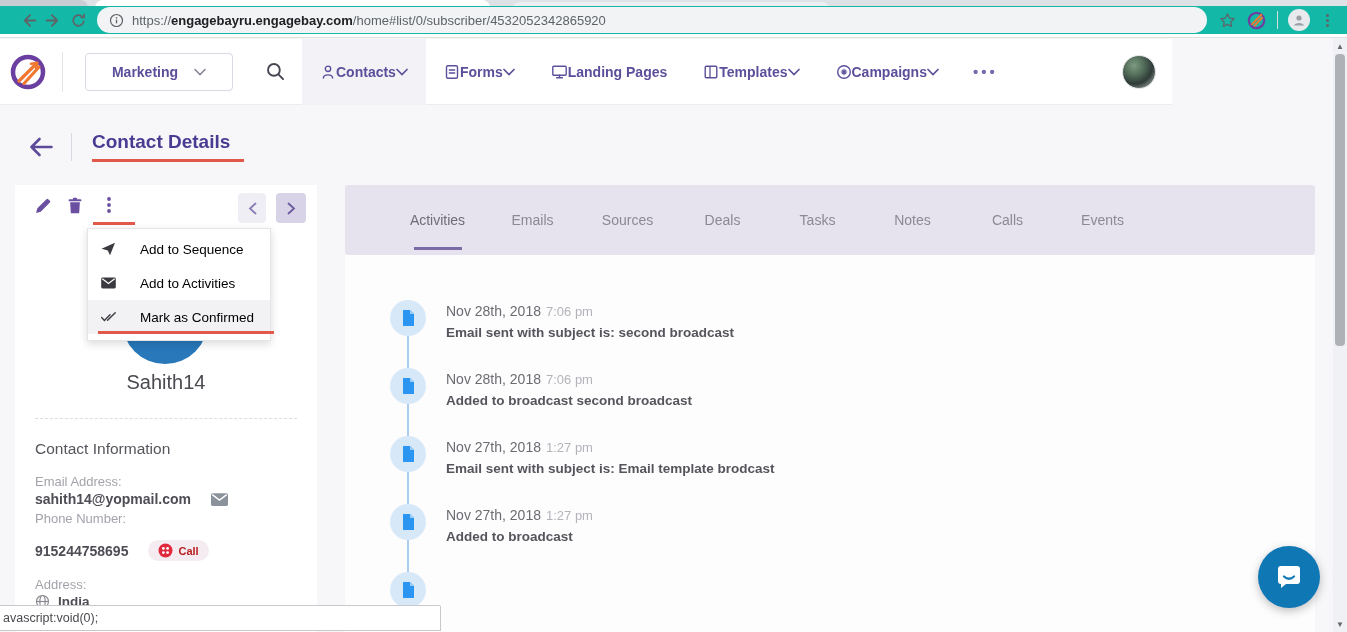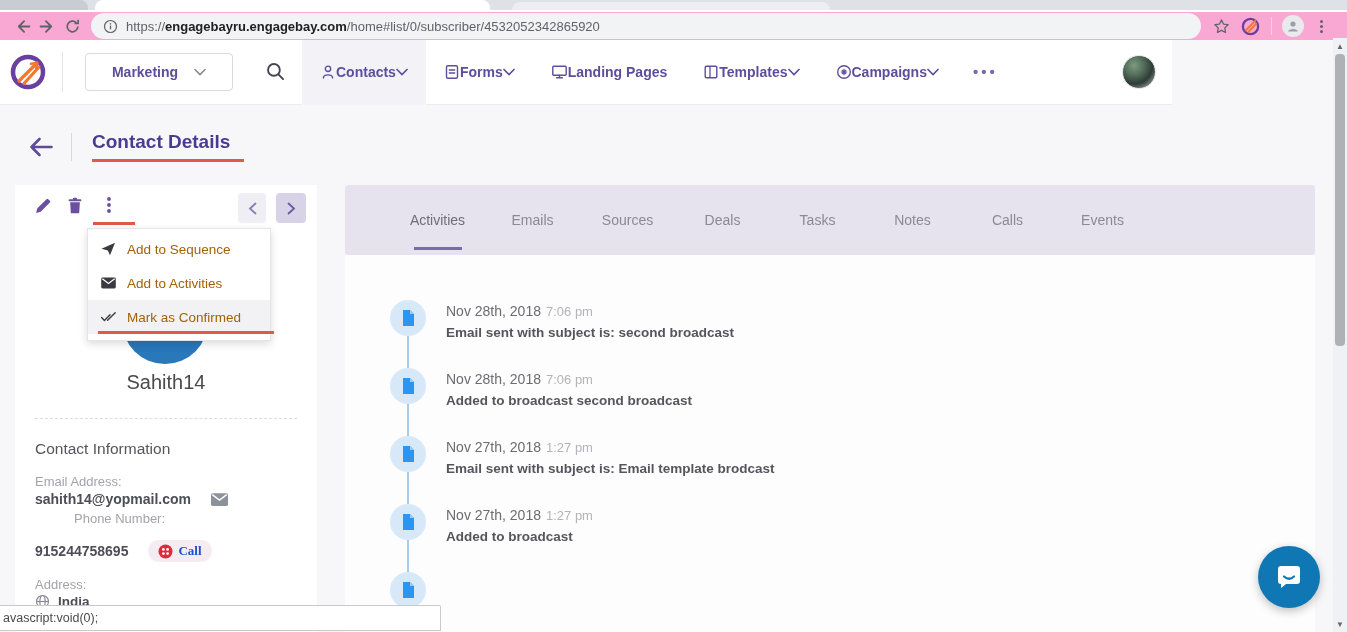--- a/index.html
+++ b/index.html
@@ -13,7 +13,7 @@
   .tab-partial { position:absolute; top:0; left:0; width:88px; height:10px; background:#c9cdd3; border-radius:0 8px 0 0; }
   .tab-active-shape { position:absolute; top:0; left:95px; width:395px; height:10px; background:#fff; border-radius:8px 8px 0 0; }
   .tab-other-shape { position:absolute; top:2px; left:512px; width:318px; height:8px; background:#eceef1; border-radius:8px 8px 0 0; }
-  .toolbar { position:absolute; top:12px; left:0; width:100%; height:28px; background:#f9a8d4; display:flex; align-items:center; padding-left:10px; }
+  .toolbar { position:absolute; top:6px; left:0; width:100%; height:28px; background:#14b8a6; display:flex; align-items:center; padding-left:16px; }
   .tb-icon { width:24px; height:24px; display:flex; align-items:center; justify-content:center; margin-right:1px; color:#5f6368; flex:0 0 auto; }
   .addrbar { margin-left:6px; width:1110px; height:26px; background:#f1f3f4; border-radius:13px; display:flex; align-items:center; padding:0 12px; flex:0 0 auto; }
   .addr-url { font-size:13px; color:#5f6368; margin-left:8px; white-space:nowrap; overflow:hidden; }

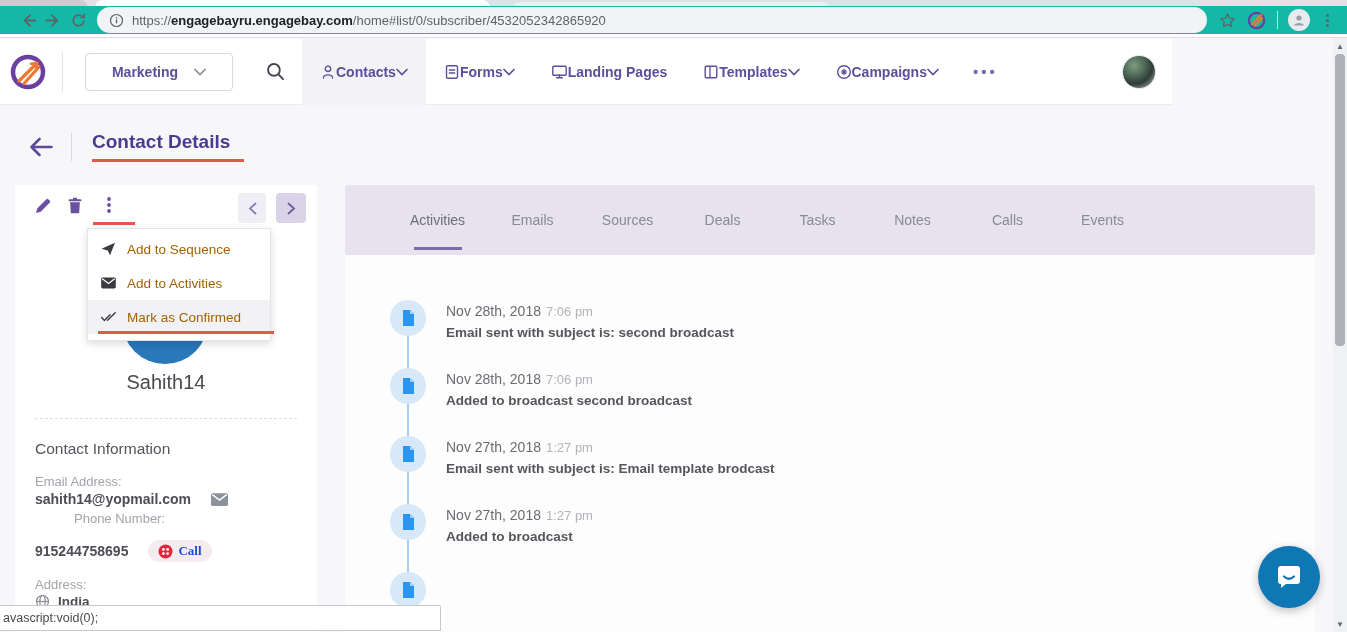--- a/index.html
+++ b/index.html
@@ -59,7 +59,7 @@
 
   
   .dropdown { position:absolute; left:87px; top:228px; width:184px; height:113px; background:#fff; border:1px solid #e4e4e9; box-shadow:0 3px 8px rgba(0,0,0,.14); z-index:10; padding-top:3px; }
-  .dd-item { height:34px; display:flex; align-items:center; padding-left:13px; gap:11px; font-size:13.5px; color:#a16207; cursor:pointer; }
+  .dd-item { height:34px; display:flex; align-items:center; padding-left:13px; gap:24px; font-size:13.5px; color:#000000; cursor:pointer; }
   .dd-item.highlight { background:#f2f2f4; }
   .dd-underline { position:absolute; left:10px; top:102px; width:176px; height:3px; background:#e2584a; }
 

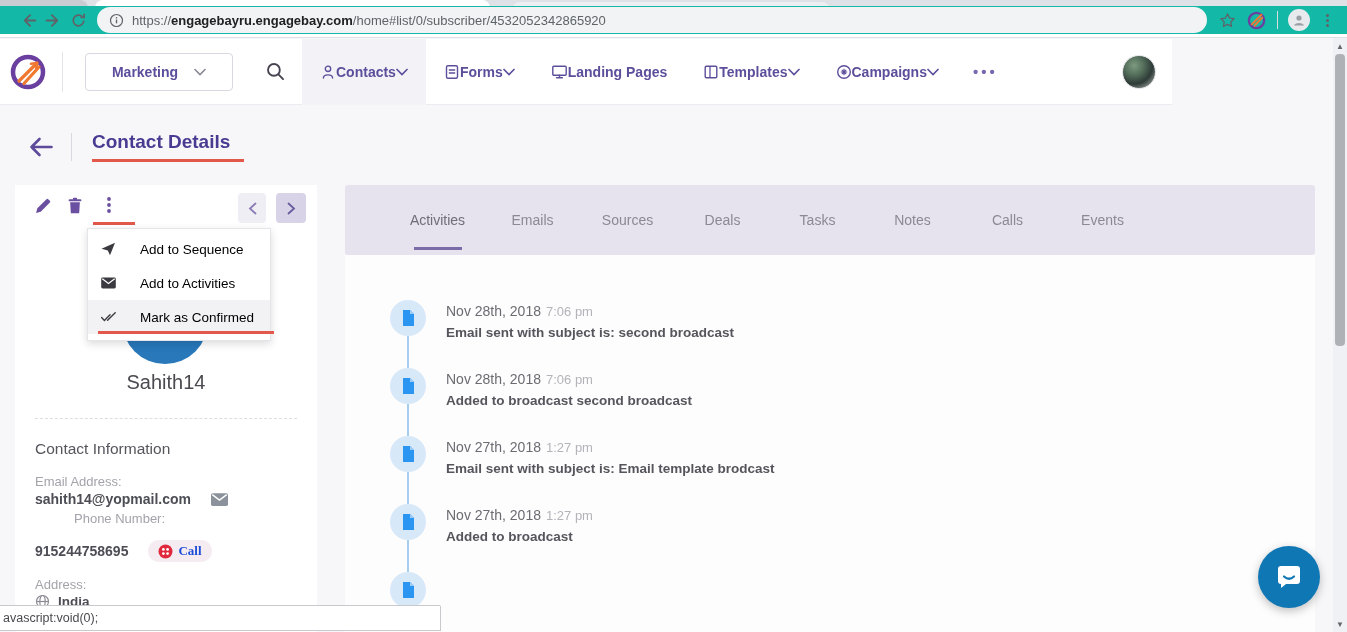--- a/index.html
+++ b/index.html
@@ -296,7 +296,7 @@
       </span>
     </div>
 
-    <div class="lc-label" style="top:326px;margin-left:39px;">Phone Number:</div>
+    <div class="lc-label" style="top:326px;">Phone Number:</div>
     <div class="lc-row" style="top:355px;">
       <span>915244758695</span>
       <span class="call-pill">

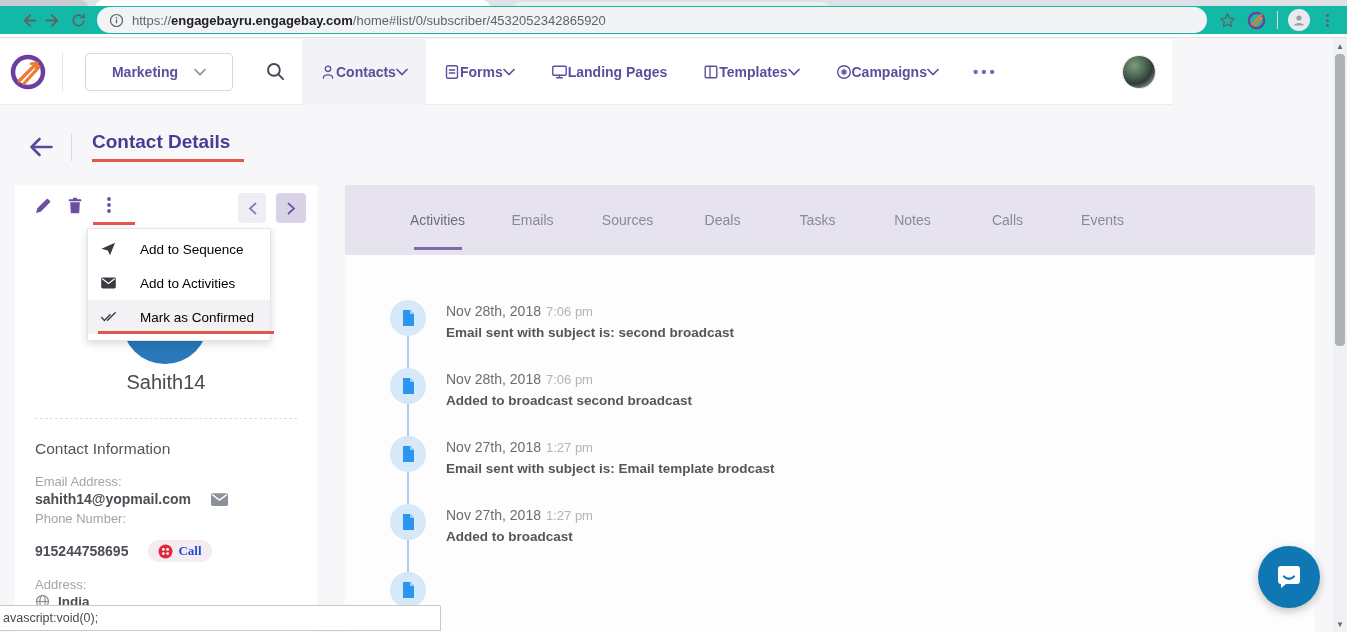--- a/index.html
+++ b/index.html
@@ -55,7 +55,7 @@
   .lc-label { position:absolute; left:20px; font-size:13px; color:#a3a3ab; }
   .lc-row { position:absolute; left:20px; display:flex; align-items:center; gap:20px; font-size:14px; font-weight:700; color:#4d4d55; }
   .call-pill { display:flex; align-items:center; gap:5px; background:#f5ecf2; border-radius:12px; padding:3px 10px; cursor:pointer; }
-  .call-pill span { color:#1d4ed8; font-size:13px; font-weight:700;font-family:Liberation Serif, serif; }
+  .call-pill span { color:#b91c1c; font-size:11px; font-weight:700; }
 
   
   .dropdown { position:absolute; left:87px; top:228px; width:184px; height:113px; background:#fff; border:1px solid #e4e4e9; box-shadow:0 3px 8px rgba(0,0,0,.14); z-index:10; padding-top:3px; }

